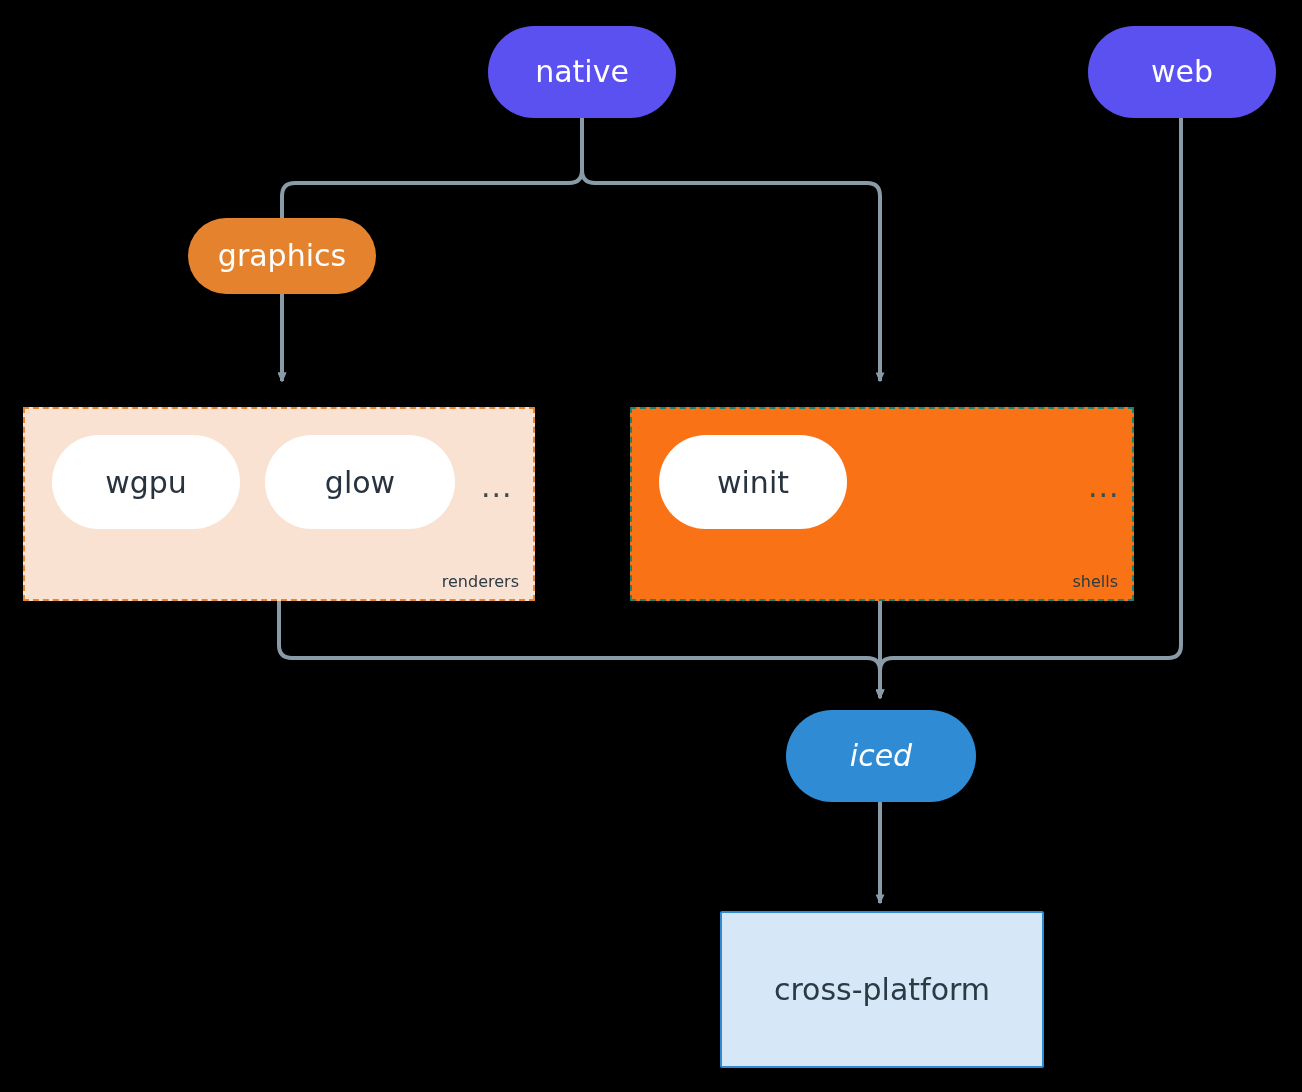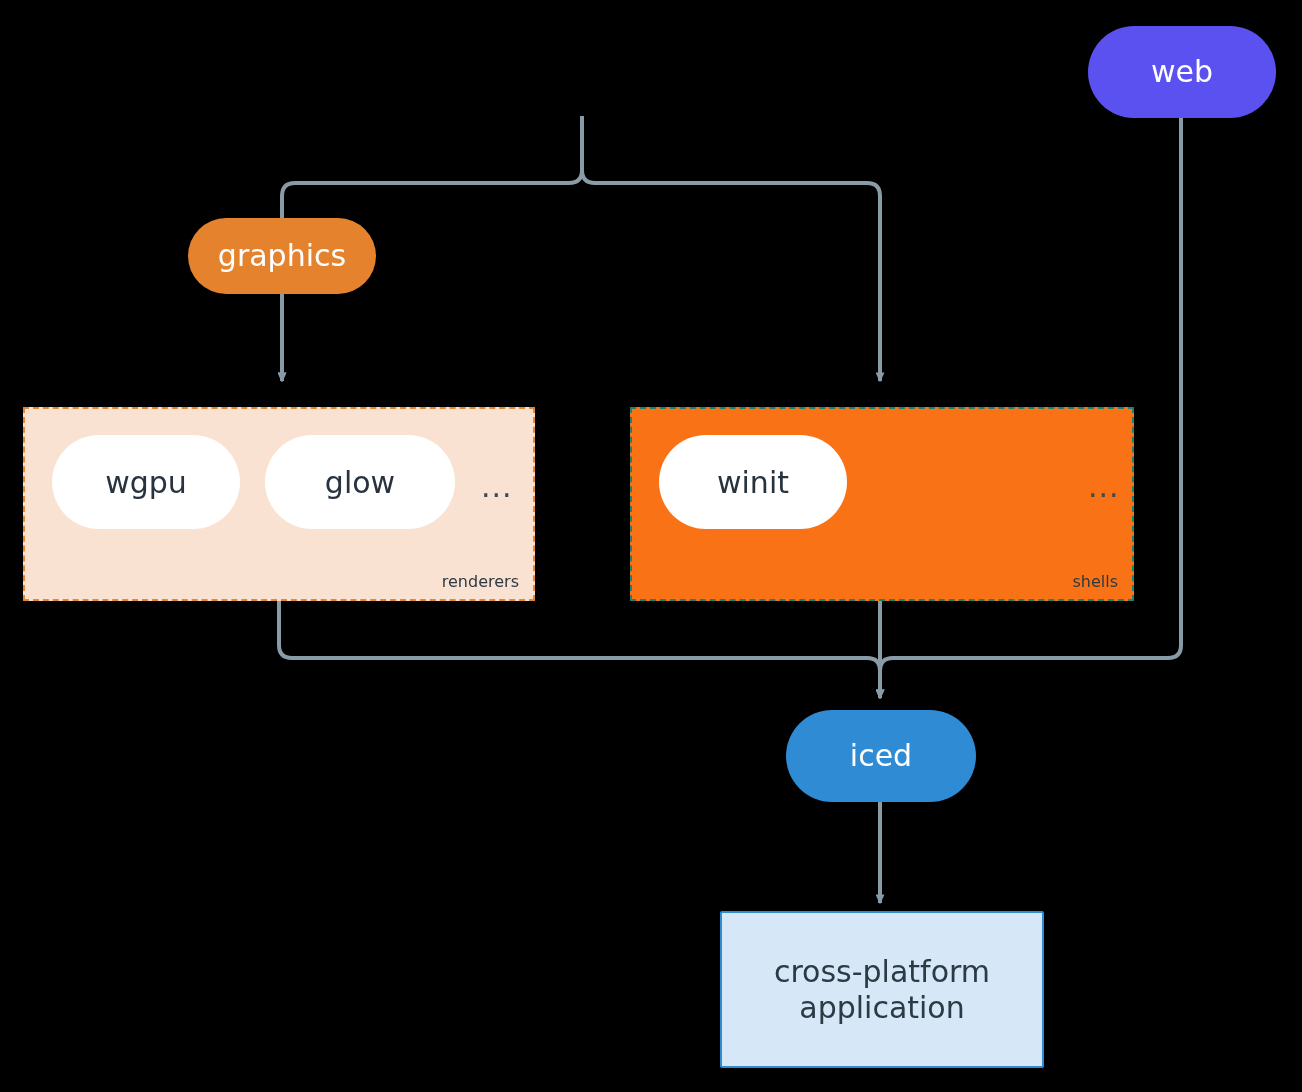--- a/index.html
+++ b/index.html
@@ -144,6 +144,9 @@
     <path d="M880,800 L880,903" fill="none" stroke="#8A9BA8" stroke-width="4" marker-end="url(#arrowhead)"></path>
   </svg>
 
+  <div class="node pill platform" style="left:488px; top:26px; width:188px; height:92px;">
+    <span>native</span>
+  </div>
 
   <div class="node pill platform" style="left:1088px; top:26px; width:188px; height:92px;">
     <span>web</span>

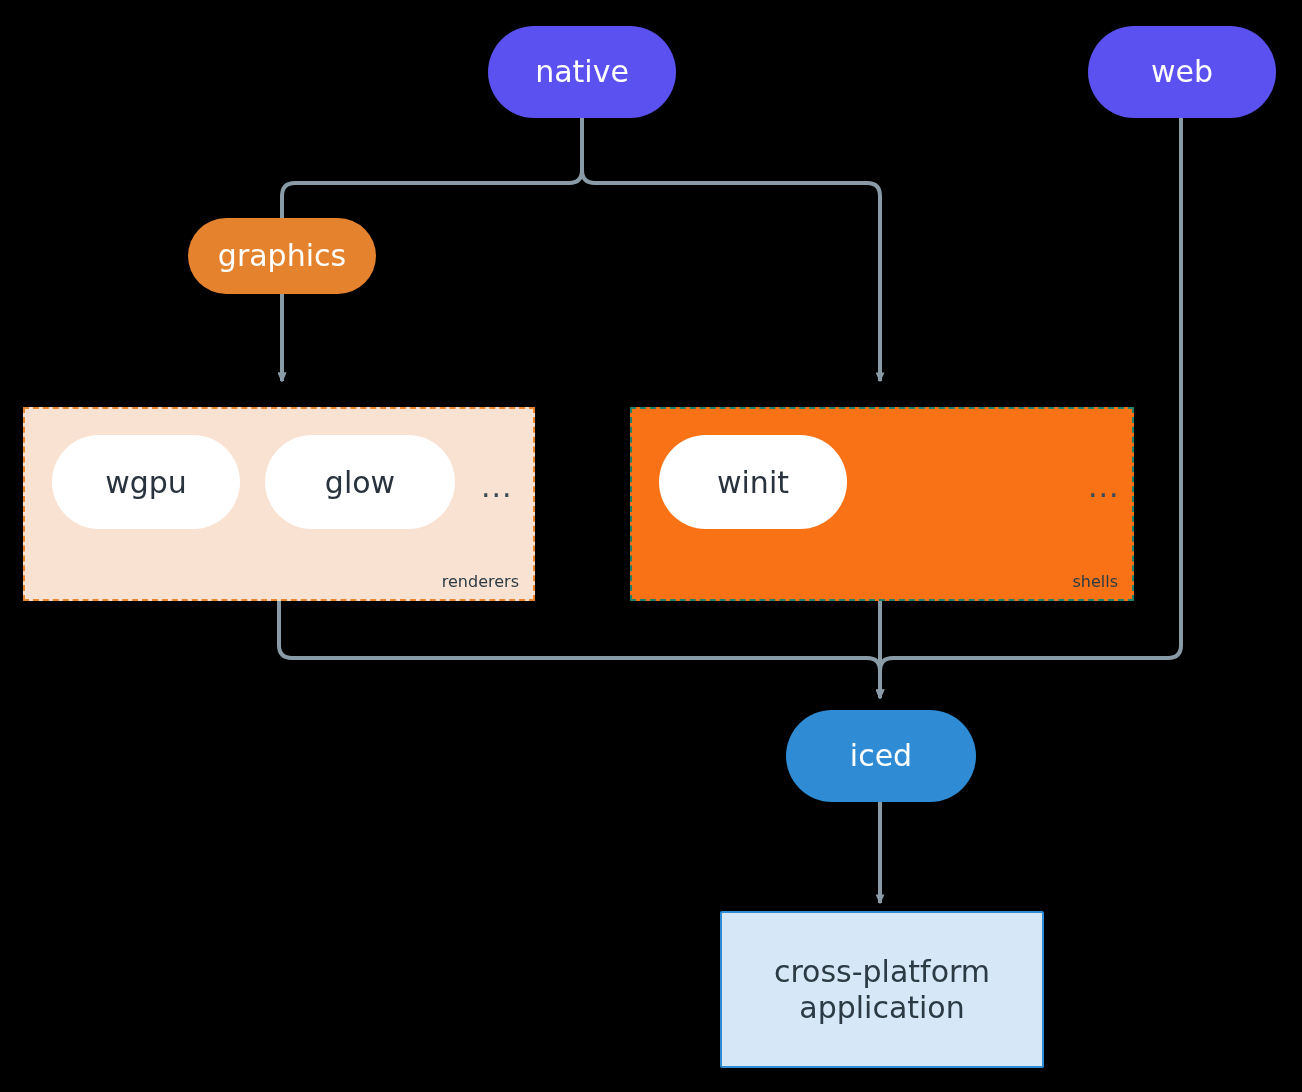--- a/index.html
+++ b/index.html
@@ -60,6 +60,7 @@
     background: #2E8BD4;
     color: #ffffff;
     font-size: 30px;
+    font-style: italic;
   }
 
   

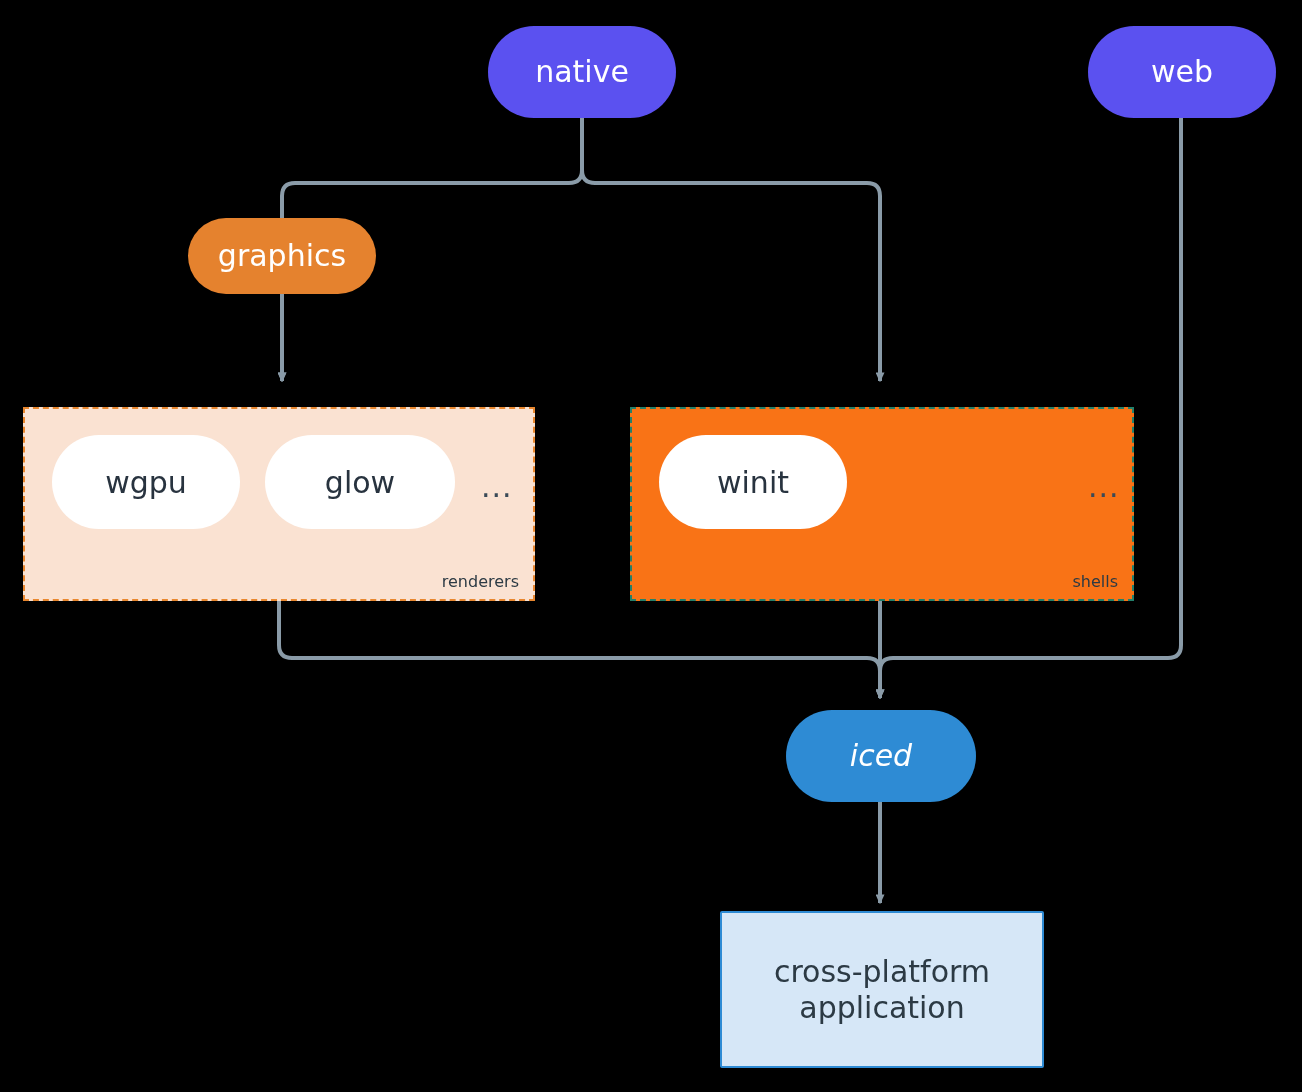--- a/index.html
+++ b/index.html
@@ -182,7 +182,6 @@
 
   <div class="node appbox" style="left:720px; top:911px; width:324px; height:157px;">
     <span class="line">cross-platform</span>
-    <span class="line">application</span>
   </div>
 
 </div>

